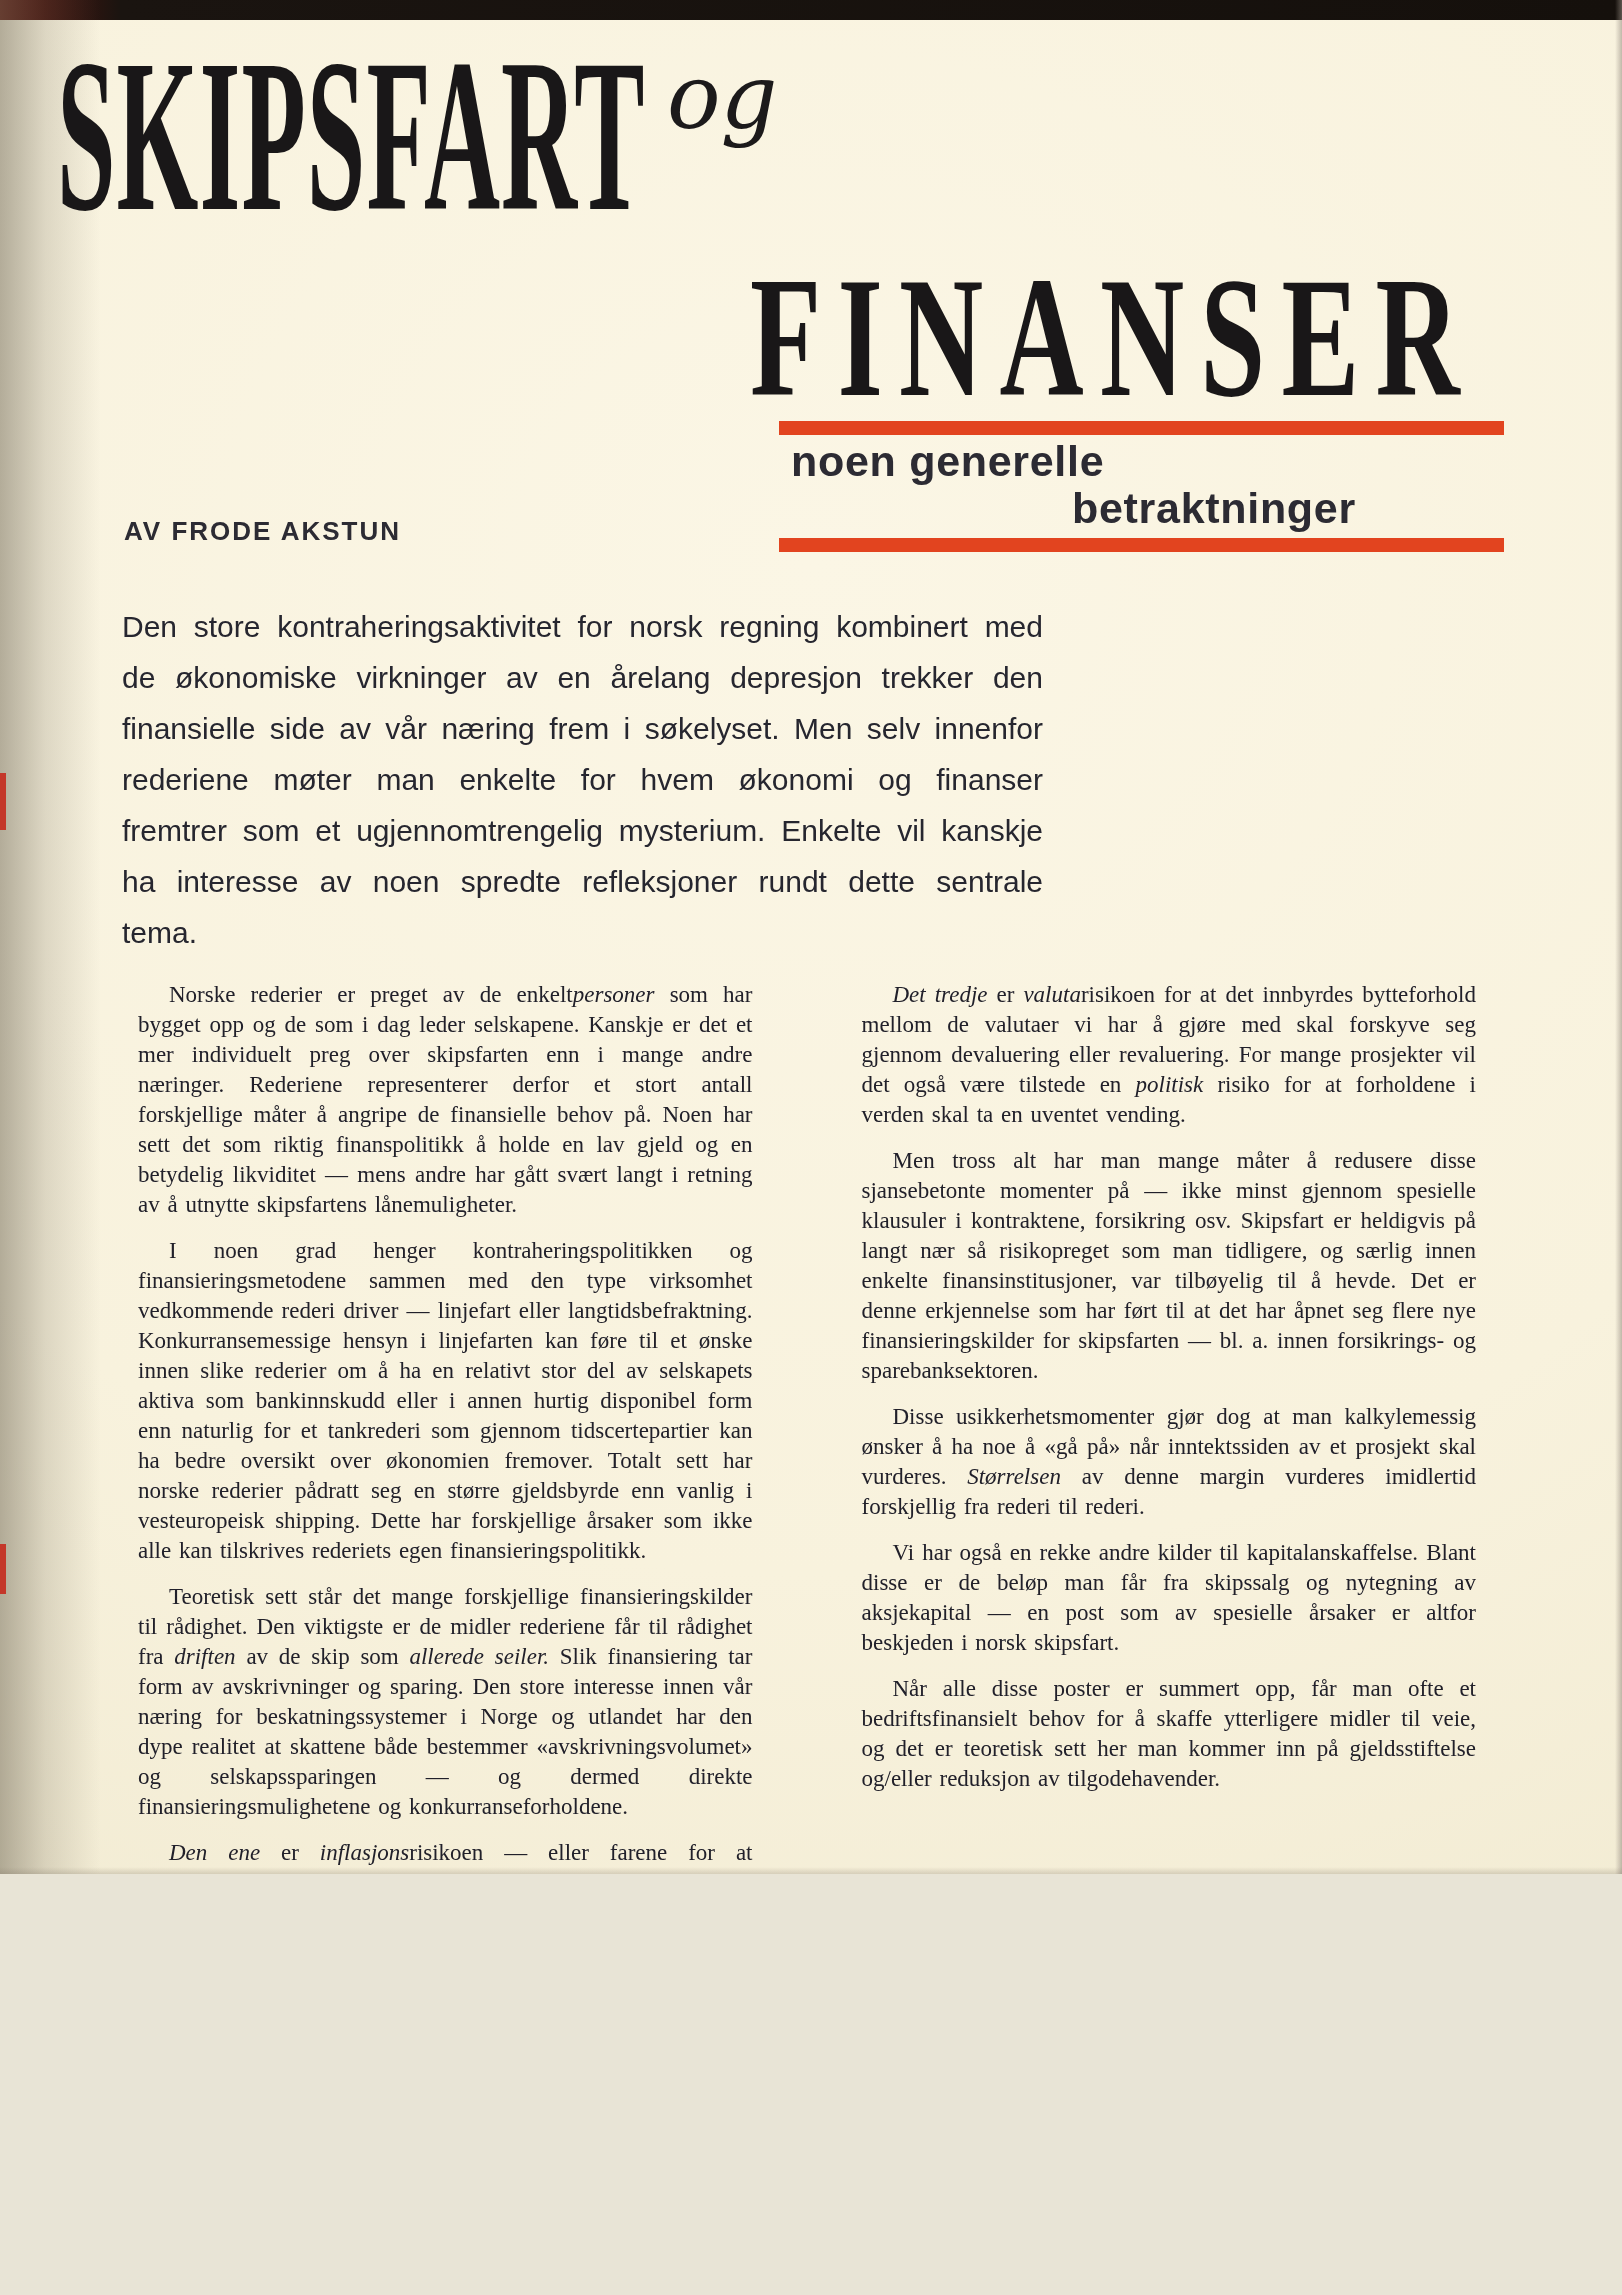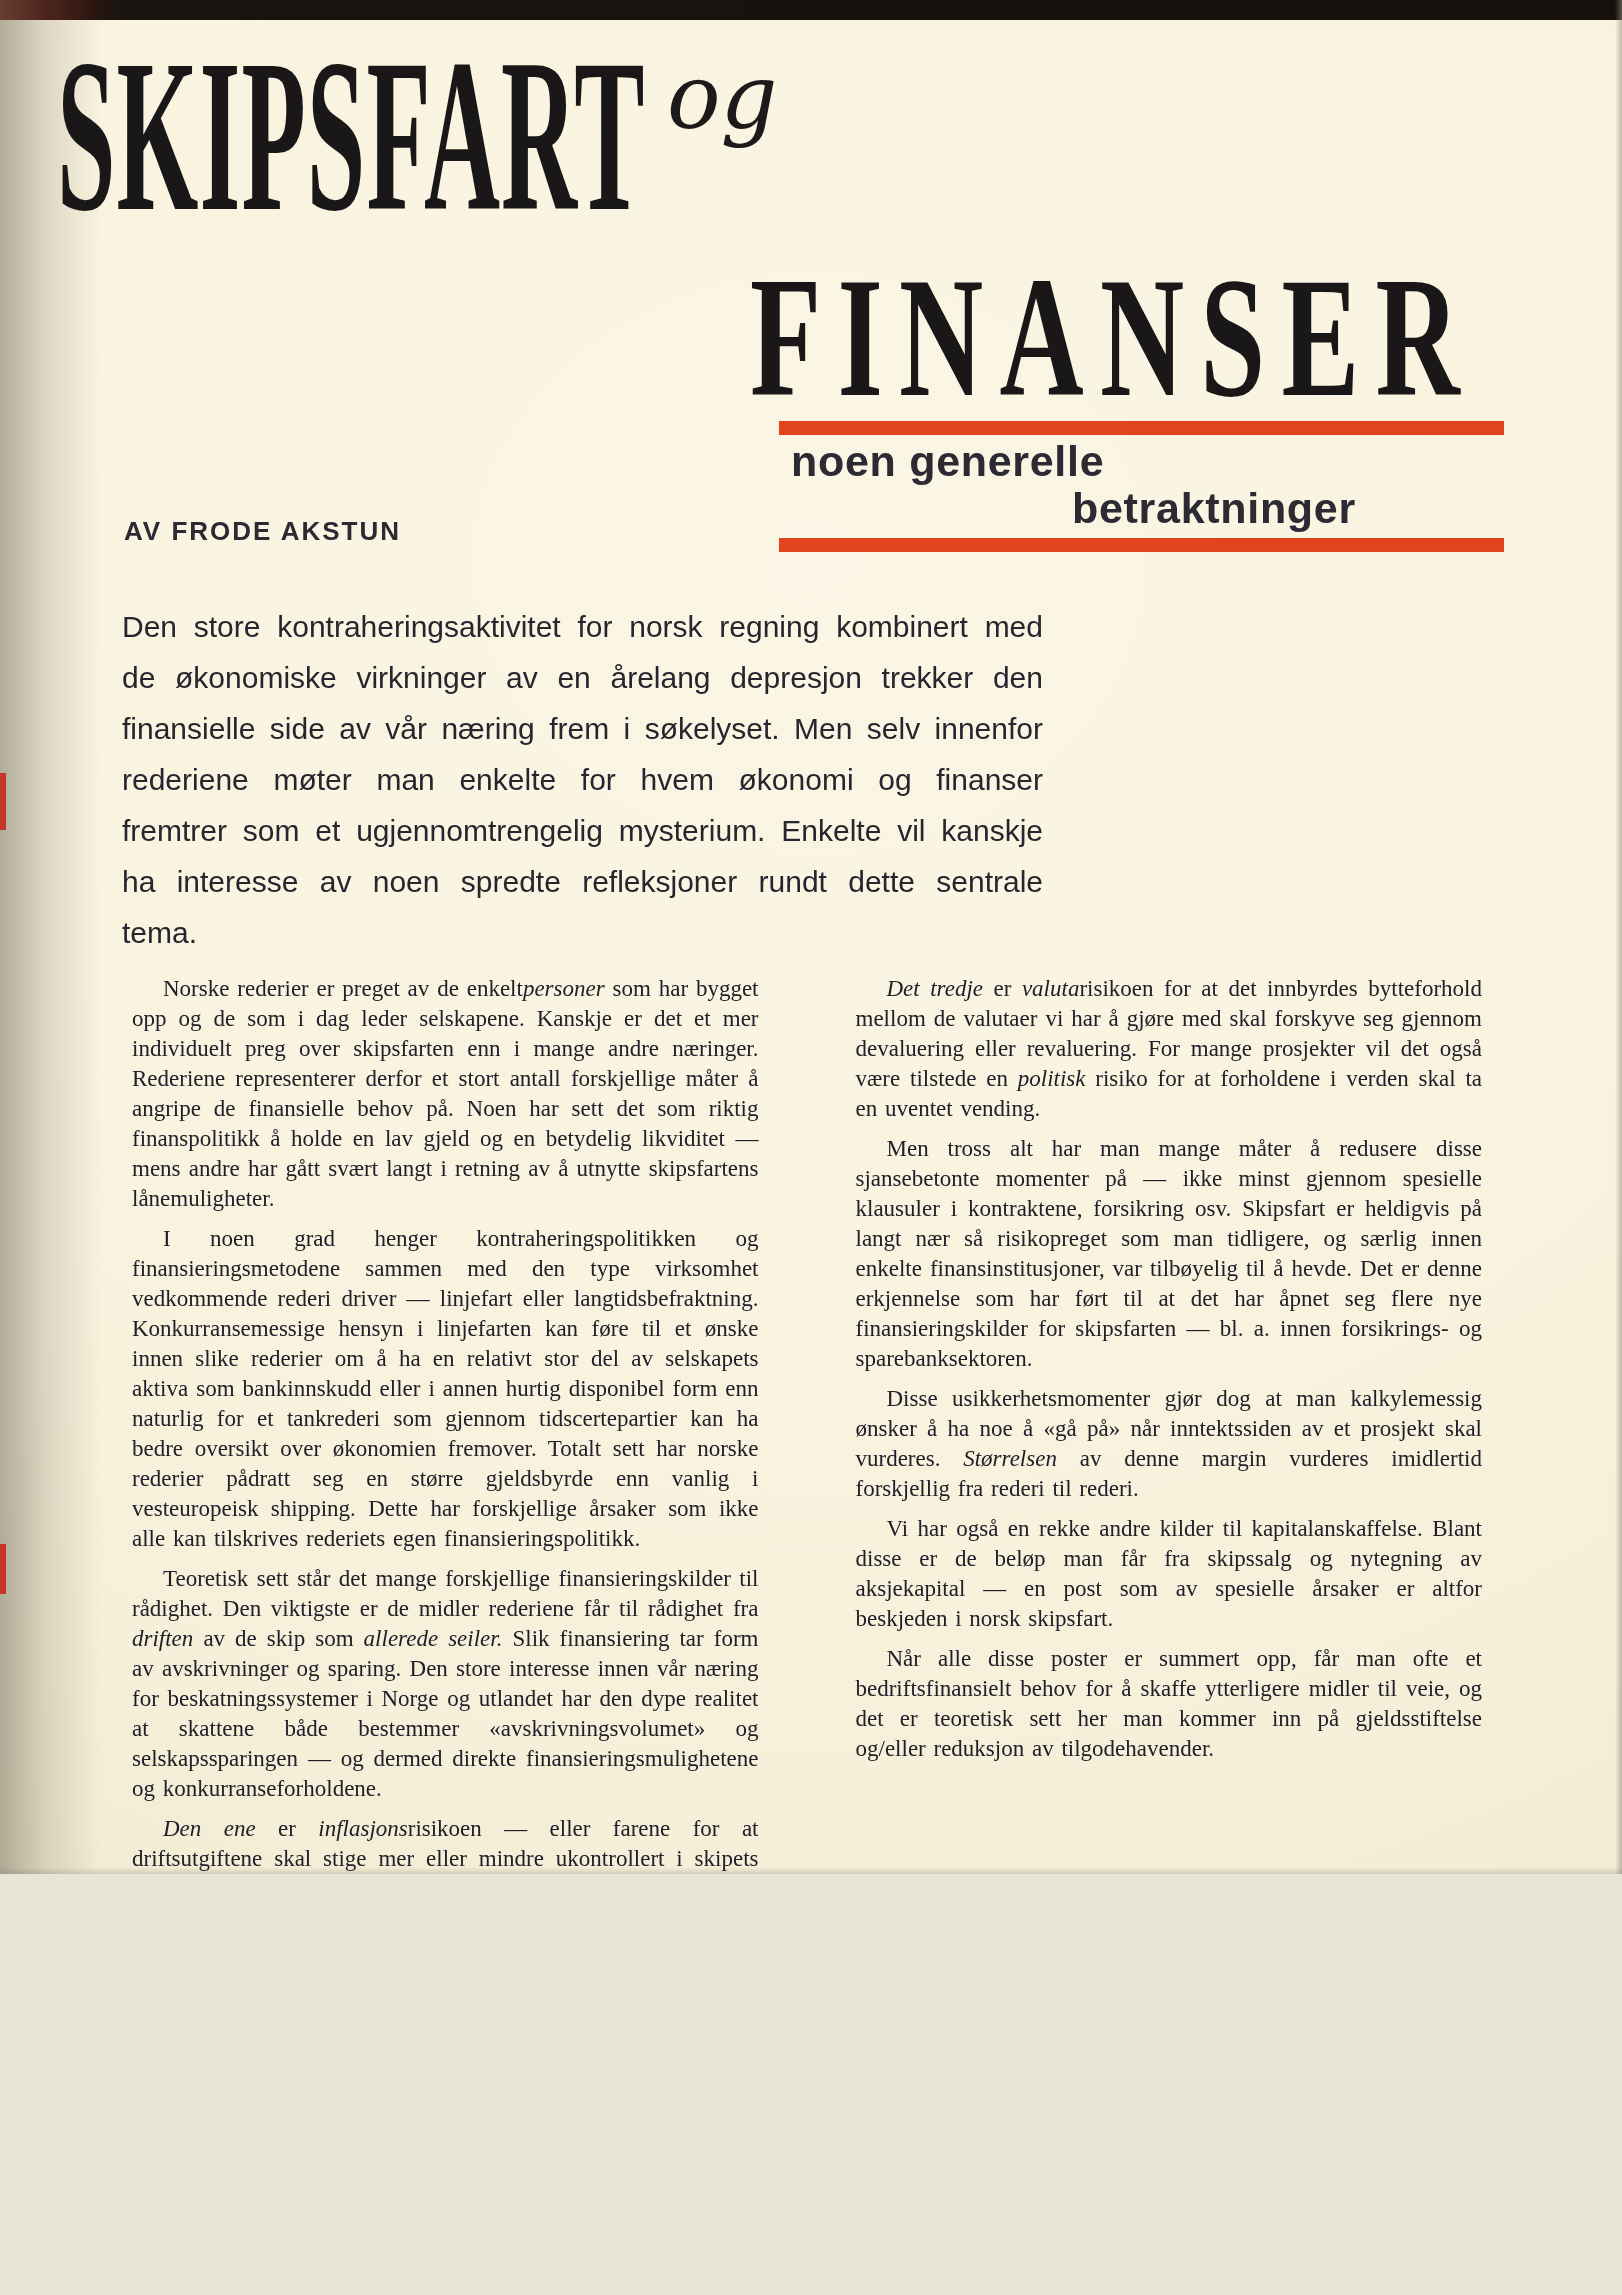--- a/index.html
+++ b/index.html
@@ -48,7 +48,7 @@
   .columns{position:absolute;left:122px;top:964px;width:1370px;display:flex;gap:77px;}
   .col{width:647px;font:400 23px/30px "Liberation Serif",serif;color:#21202a;
     text-align:justify;word-spacing:2px;}
-  .col p{margin:10px;text-indent:31px;}
+  .col p{margin:16px;text-indent:31px;}
   .col p.noindent{text-indent:0;}
   .col i{font-style:italic;}
 

